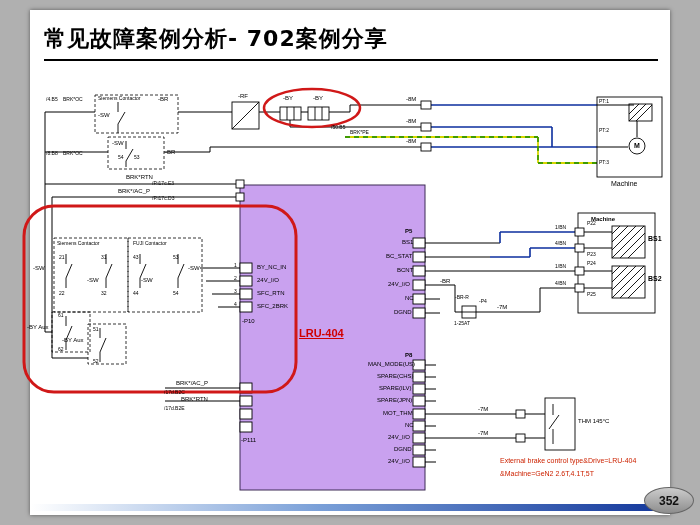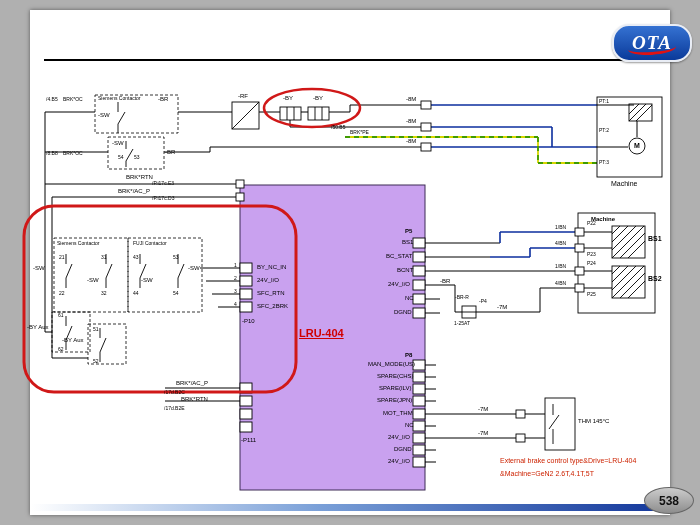--- a/index.html
+++ b/index.html
@@ -36,6 +36,7 @@
 <div id="stage">
   <div id="slide"></div>
 
+  <div id="title">常见故障案例分析- 702案例分享</div>
   <div id="title-underline"></div>
 
   <div id="logo">

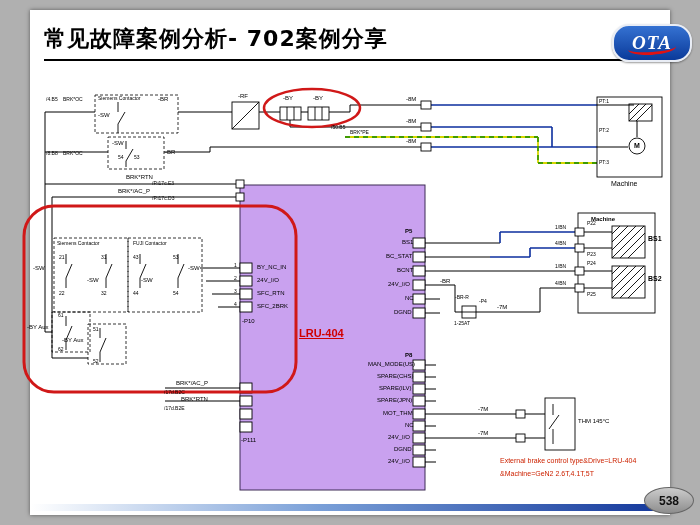--- a/index.html
+++ b/index.html
@@ -39,10 +39,6 @@
   <div id="title">常见故障案例分析- 702案例分享</div>
   <div id="title-underline"></div>
 
-  <div id="logo">
-    <div class="swoosh"></div>
-    <span class="txt">OTA</span>
-  </div>
 
   <svg width="700" height="525">
 

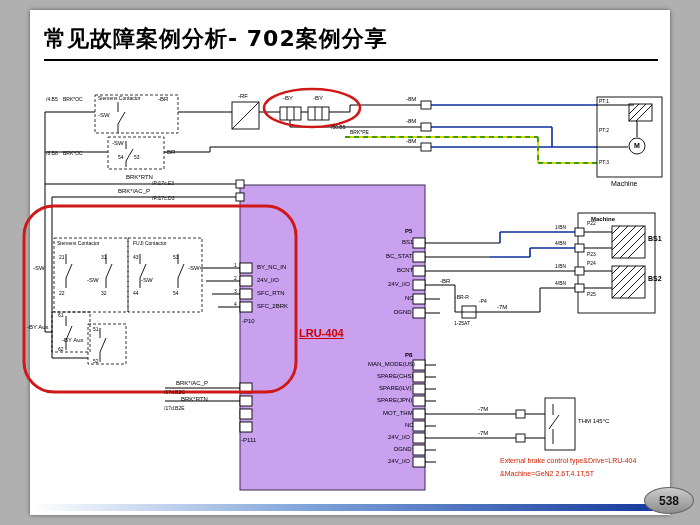--- a/index.html
+++ b/index.html
@@ -345,7 +345,7 @@
   <div id="note2" class="note">&amp;Machine=GeN2 2.6T,4.1T,5T</div>
 
   <div id="bottom-bar"></div>
-  <div id="page-oval">538</div>
+  <div id="page-oval">352</div>
 </div>
 
 </body></html>

